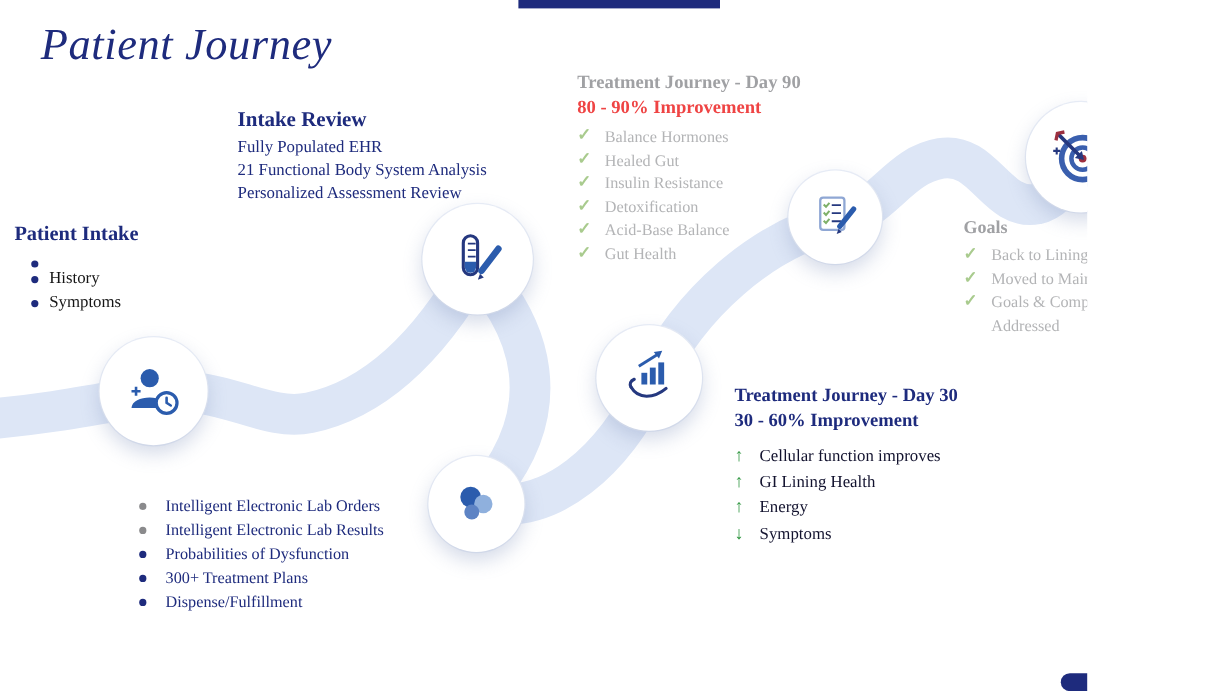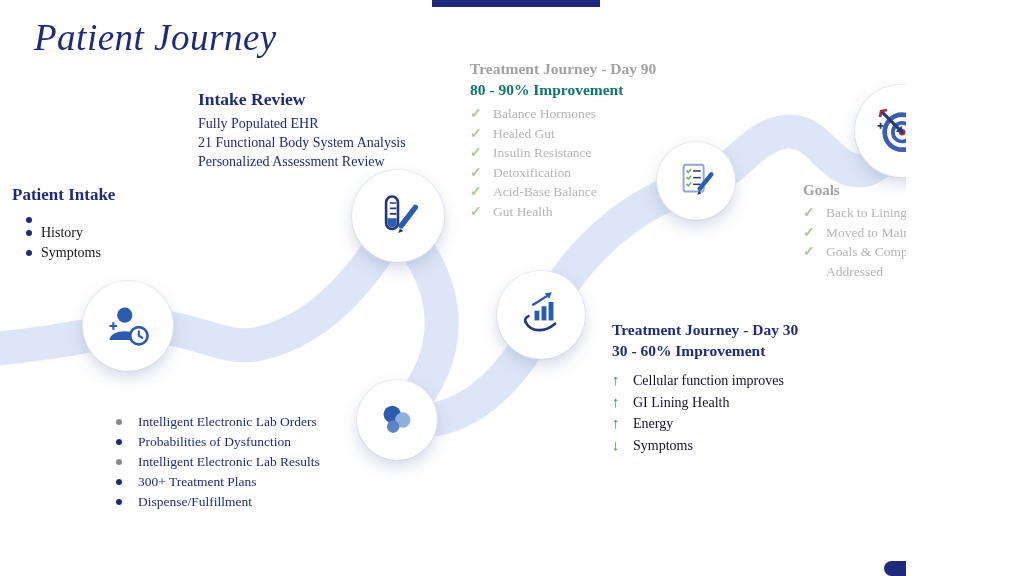--- a/index.html
+++ b/index.html
@@ -34,7 +34,7 @@
   #intake-review{left:198px;top:89px;width:268px;}
   #intake-review .h-navy{font-size:17.5px;margin-bottom:4px;}
   #intake-review .line{font-size:14px;line-height:19px;color:#1e2b7d;}
-  #day90{left:470px;top:59px;width:240px;}
+  #day90{left:481px;top:59px;width:240px;}
   #day90 .h-gray,#day90 .sub-gray{font-size:15.5px;line-height:20.5px;}
   #day90 .items{margin-top:4px;}
   #day90 .row{font-size:13.5px;line-height:19.5px;color:#b3b4b6;}

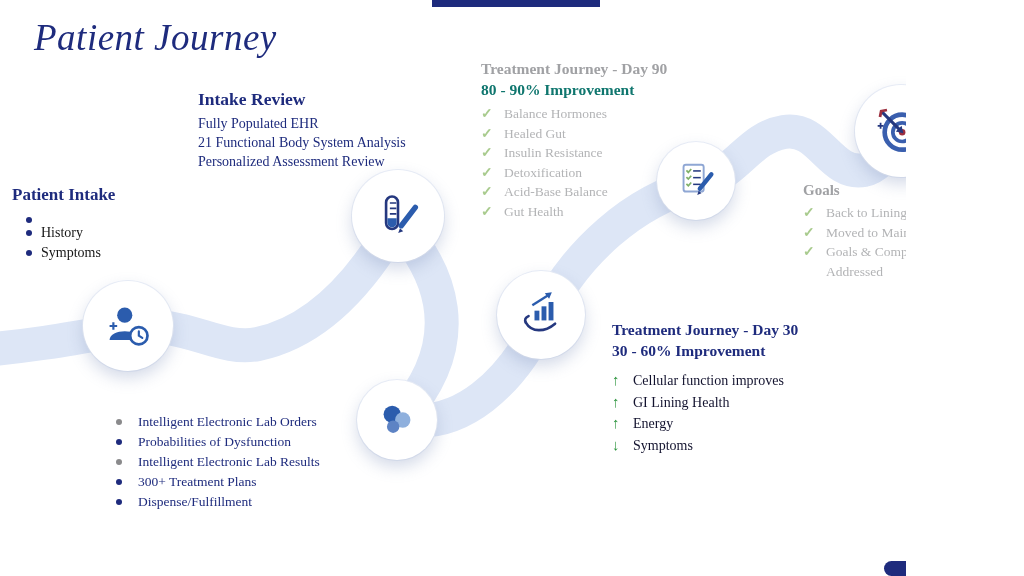--- a/index.html
+++ b/index.html
@@ -20,7 +20,7 @@
   .h-navy{font-weight:700;color:#1e2b7d;margin:0 0 5px 0;}
   .h-gray{font-weight:700;color:#a0a1a4;margin:0;}
   .sub-navy{font-weight:700;color:#1e2b7d;margin:0;}
-  .sub-gray{font-weight:700;color:#0f766e;margin:0;}
+  .sub-gray{font-weight:700;color:#ef4444;margin:0;}
   .row{display:flex;align-items:flex-start;gap:9px;}
   .dot{width:6px;height:6px;border-radius:50%;background:#1e2b7d;margin-top:7px;flex:0 0 auto;}
   .dot.gray{background:#8a8a8c;}

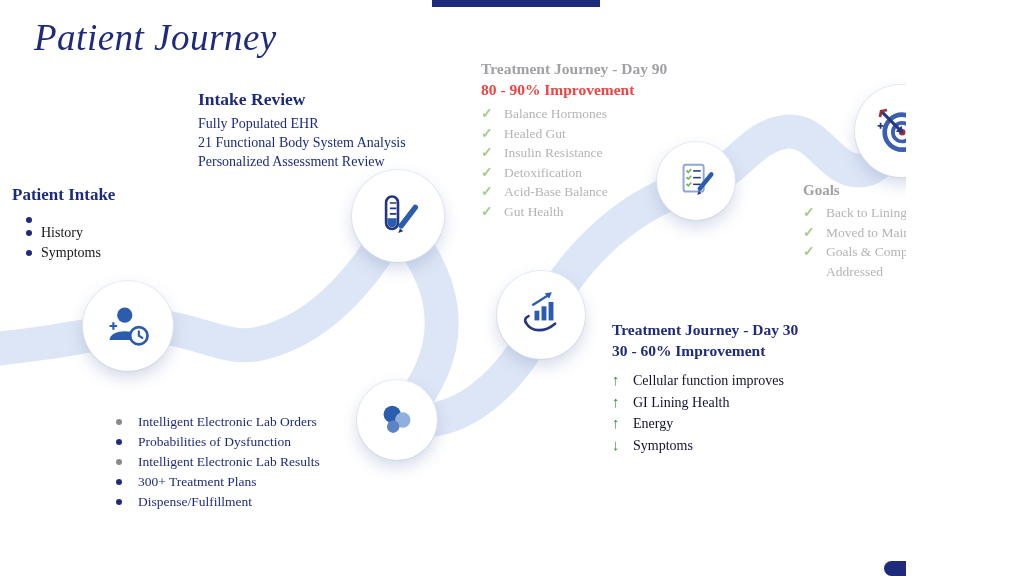--- a/index.html
+++ b/index.html
@@ -236,15 +236,15 @@
       <span class="txt">Intelligent Electronic Lab Orders</span>
     </div>
     <div class="row">
-      <span class="dot"></span>
-      <span class="txt">Probabilities of Dysfunction</span>
-    </div>
-    <div class="row">
       <span class="dot gray"></span>
       <span class="txt">Intelligent Electronic Lab Results</span>
     </div>
     <div class="row">
       <span class="dot"></span>
+      <span class="txt">Probabilities of Dysfunction</span>
+    </div>
+    <div class="row">
+      <span class="dot"></span>
       <span class="txt">300+ Treatment Plans</span>
     </div>
     <div class="row">

